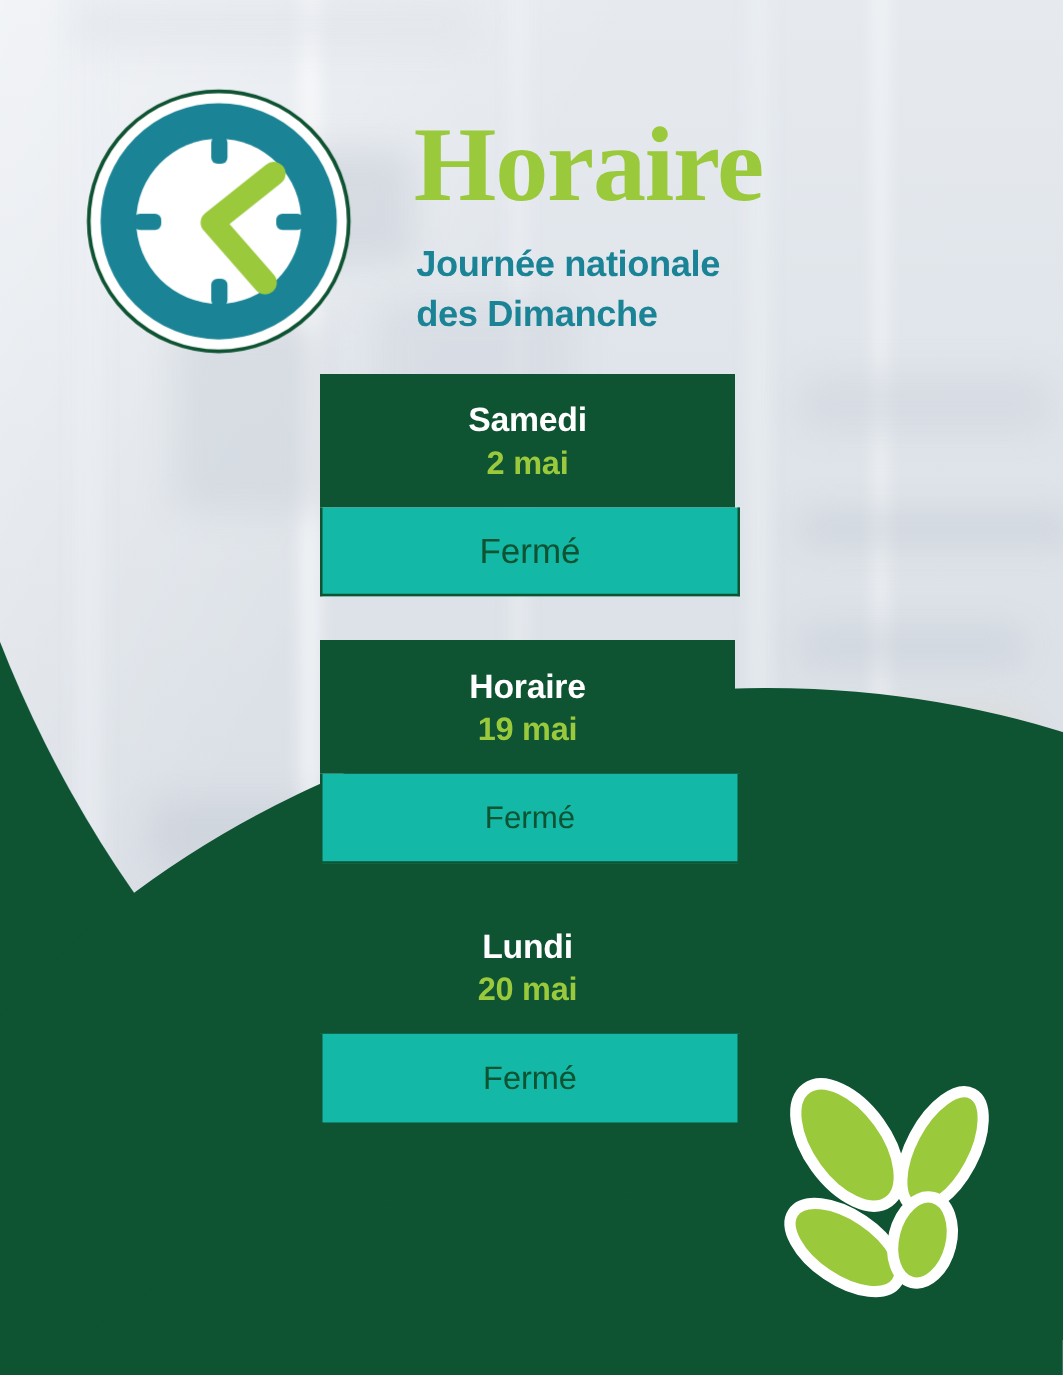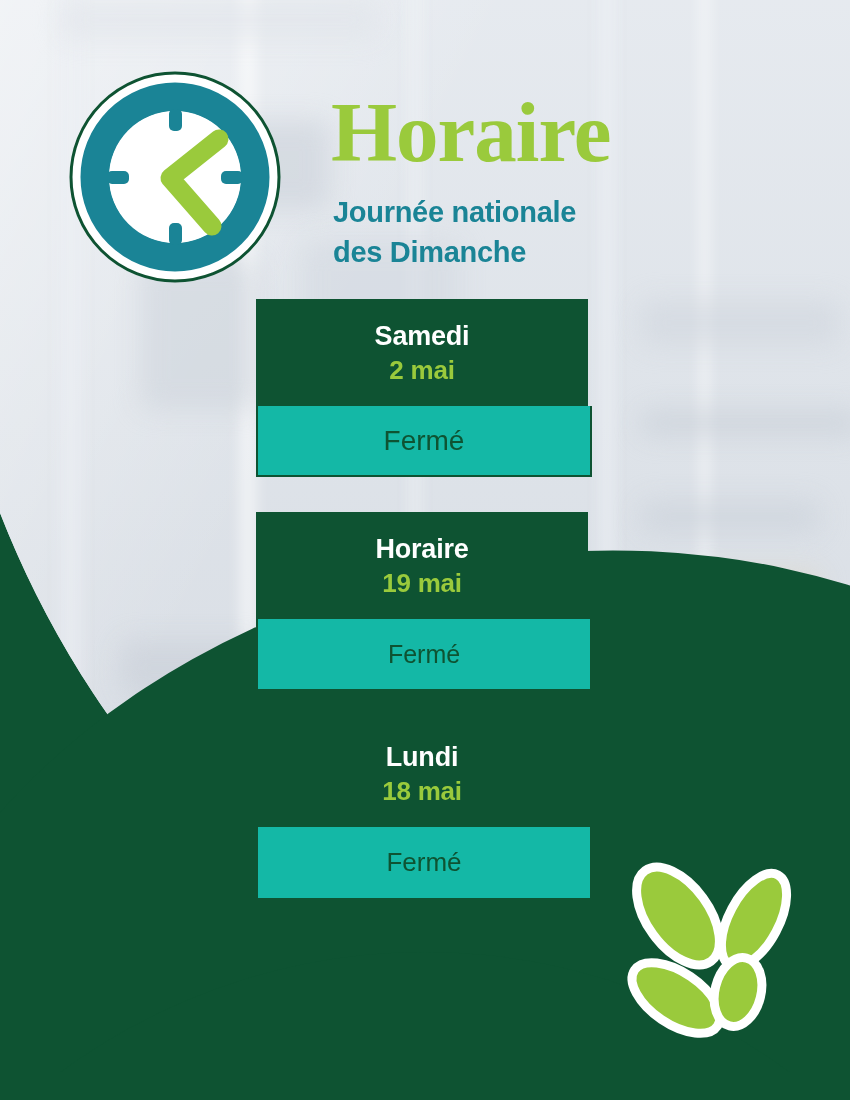--- a/index.html
+++ b/index.html
@@ -222,7 +222,7 @@
   <div class="card" id="card-2">
     <div class="head">
       <div class="day">Lundi</div>
-      <div class="date">18 mai</div>
+      <div class="date">20 mai</div>
     </div>
     <div class="body">Fermé</div>
   </div>

